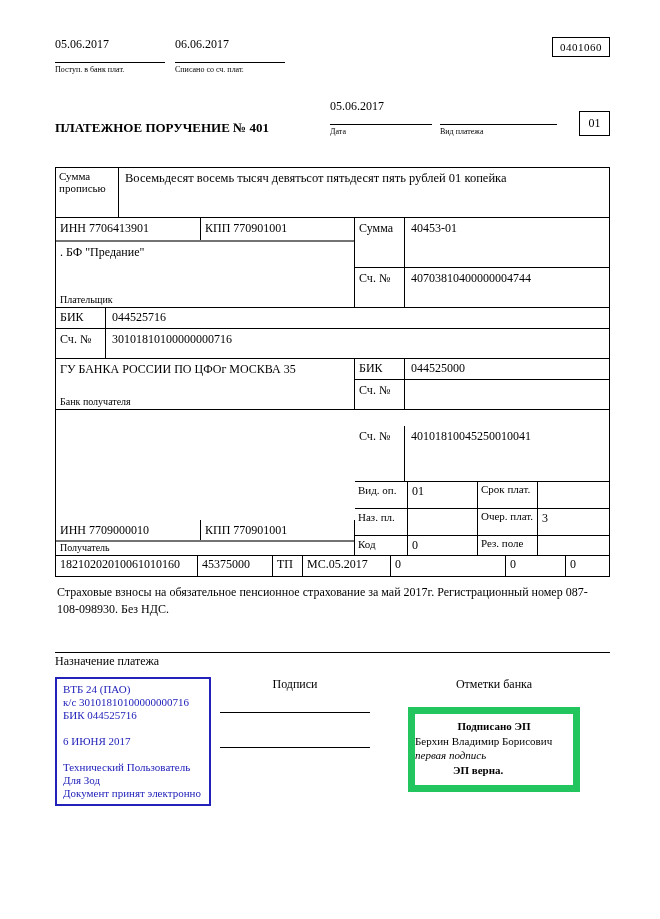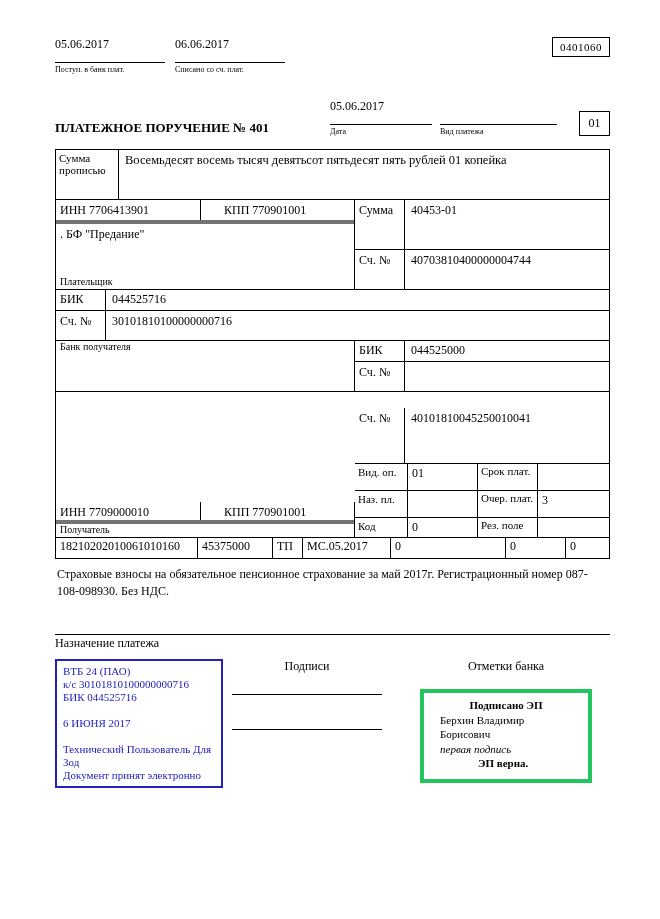--- a/index.html
+++ b/index.html
@@ -27,7 +27,7 @@
     display:flex; align-items:center; justify-content:center; }
 
   
-  .main-table { margin-top:13px; border:1px solid #000; font-size:12px; }
+  .main-table { margin-top:31px; border:1px solid #000; font-size:12px; }
   .row { display:flex; }
   .bb { border-bottom:1px solid #000; }
   .amount-row { height:50px; }

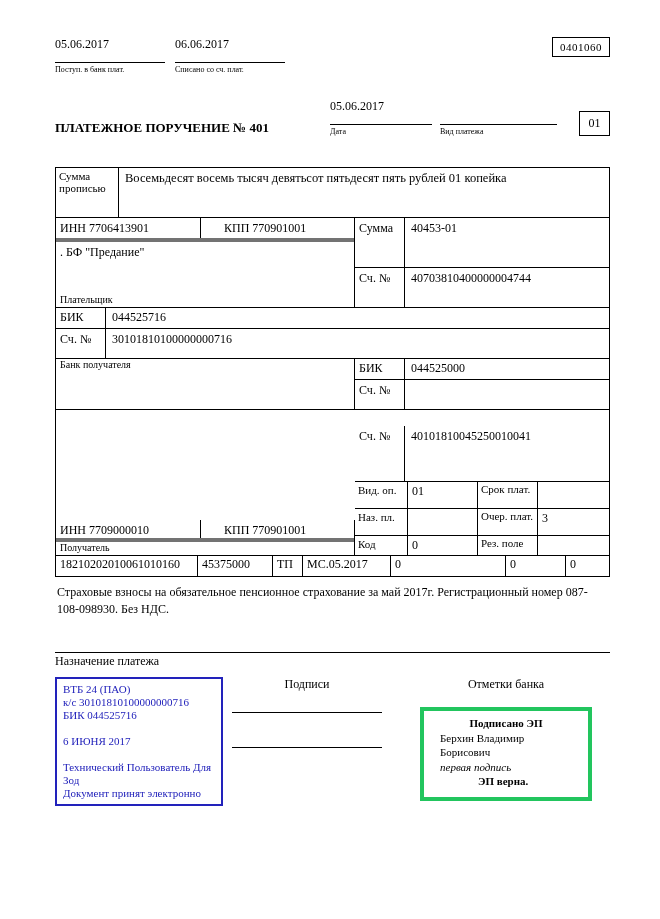--- a/index.html
+++ b/index.html
@@ -37,7 +37,7 @@
   .block { display:flex; }
   .block-left { width:299px; border-right:1px solid #000; display:flex; flex-direction:column; }
   .block-right { flex:1; display:flex; flex-direction:column; }
-  .split2 { display:flex; border-bottom:4px solid #737373; height:24px;gap:19px; }
+  .split2 { display:flex; border-bottom:2px solid #737373; height:24px; }
   .cell-inn { width:145px; border-right:1px solid #000; padding:3px 4px; }
   .cell-kpp { flex:1; padding:3px 4px; }
   .name-cell { flex:1; padding:3px 4px; }

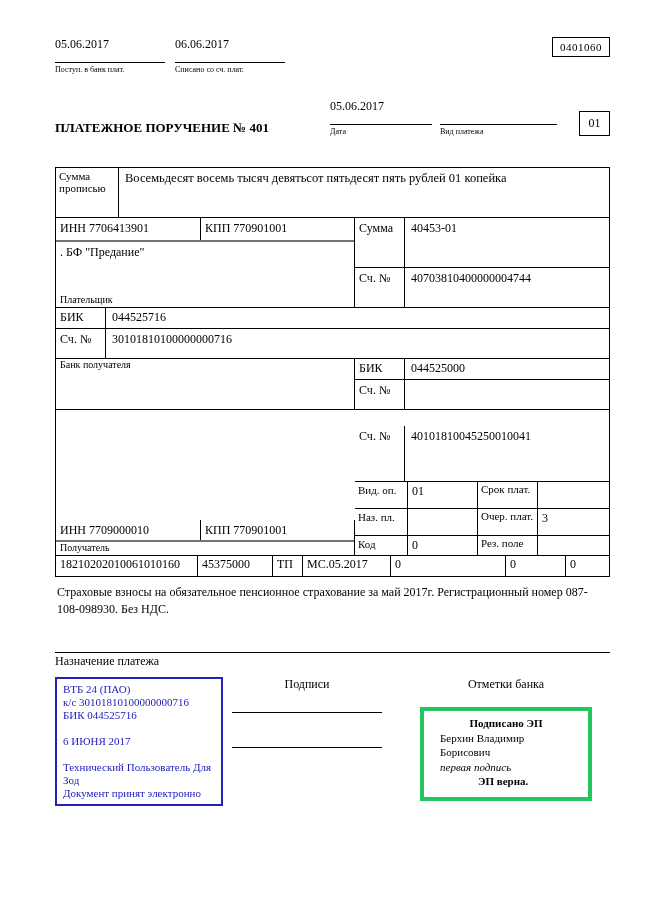--- a/index.html
+++ b/index.html
@@ -163,6 +163,7 @@
 
       <div class="block bank-block bb">
         <div class="block-left">
+          <div class="name-cell">ГУ БАНКА РОССИИ ПО ЦФОг МОСКВА 35</div>
           <div class="role-label">Банк получателя</div>
         </div>
         <div class="block-right">

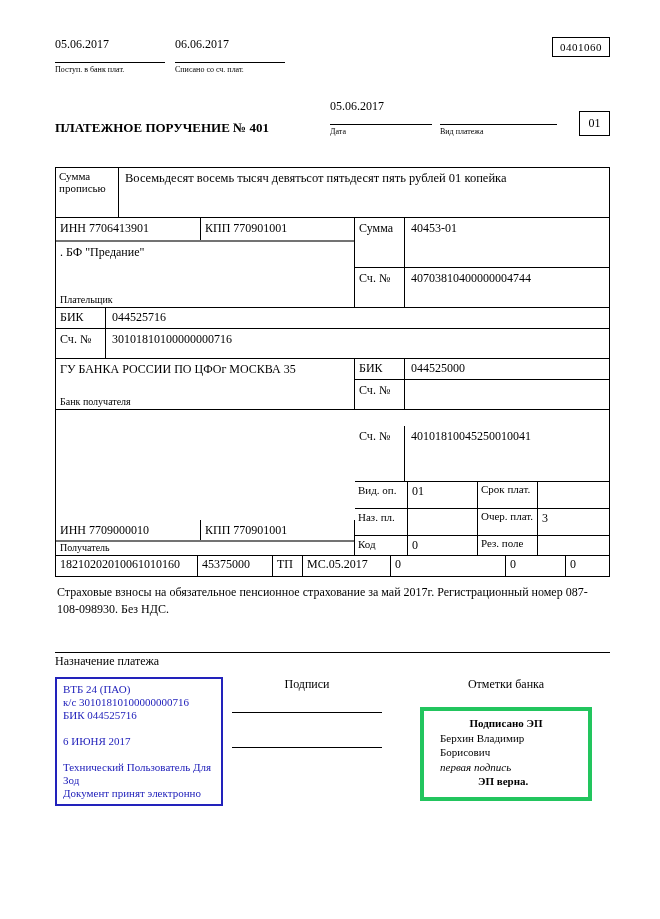--- a/index.html
+++ b/index.html
@@ -75,7 +75,7 @@
 
   
   .footer { display:flex; margin-top:8px; align-items:flex-start; }
-  .stamp-box { width:168px; min-height:128px; border:2px solid #2222bb; color:#2222bb;
+  .stamp-box { width:156px; min-height:128px; border:2px solid #2222bb; color:#2222bb;
     font-size:11px; padding:4px 6px; line-height:1.18; }
   .stamp-line { min-height:13px; }
   .sig-col { width:150px; margin-left:9px; }

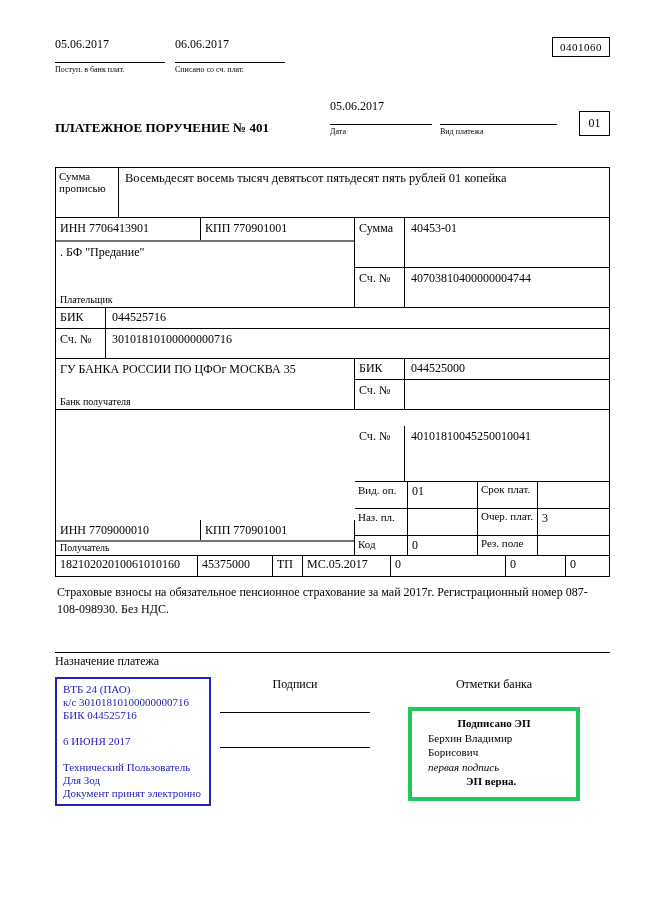--- a/index.html
+++ b/index.html
@@ -84,7 +84,7 @@
   .sig-line + .sig-line { margin-top:34px; }
   .marks-col { margin-left:38px; width:172px; }
   .marks-heading { text-align:center; font-size:12px; }
-  .ep-box { border:4px solid #22c55e; margin-top:15px; padding:5px 16px 8px; font-size:11px; line-height:1.32; }
+  .ep-box { border:7px solid #22c55e; margin-top:15px; padding:5px 0 8px; font-size:11px; line-height:1.32; }
   .ep-title { font-weight:bold; text-align:center; }
   .ep-role { font-style:italic; }
   .ep-valid { font-weight:bold; margin-left:38px; }

